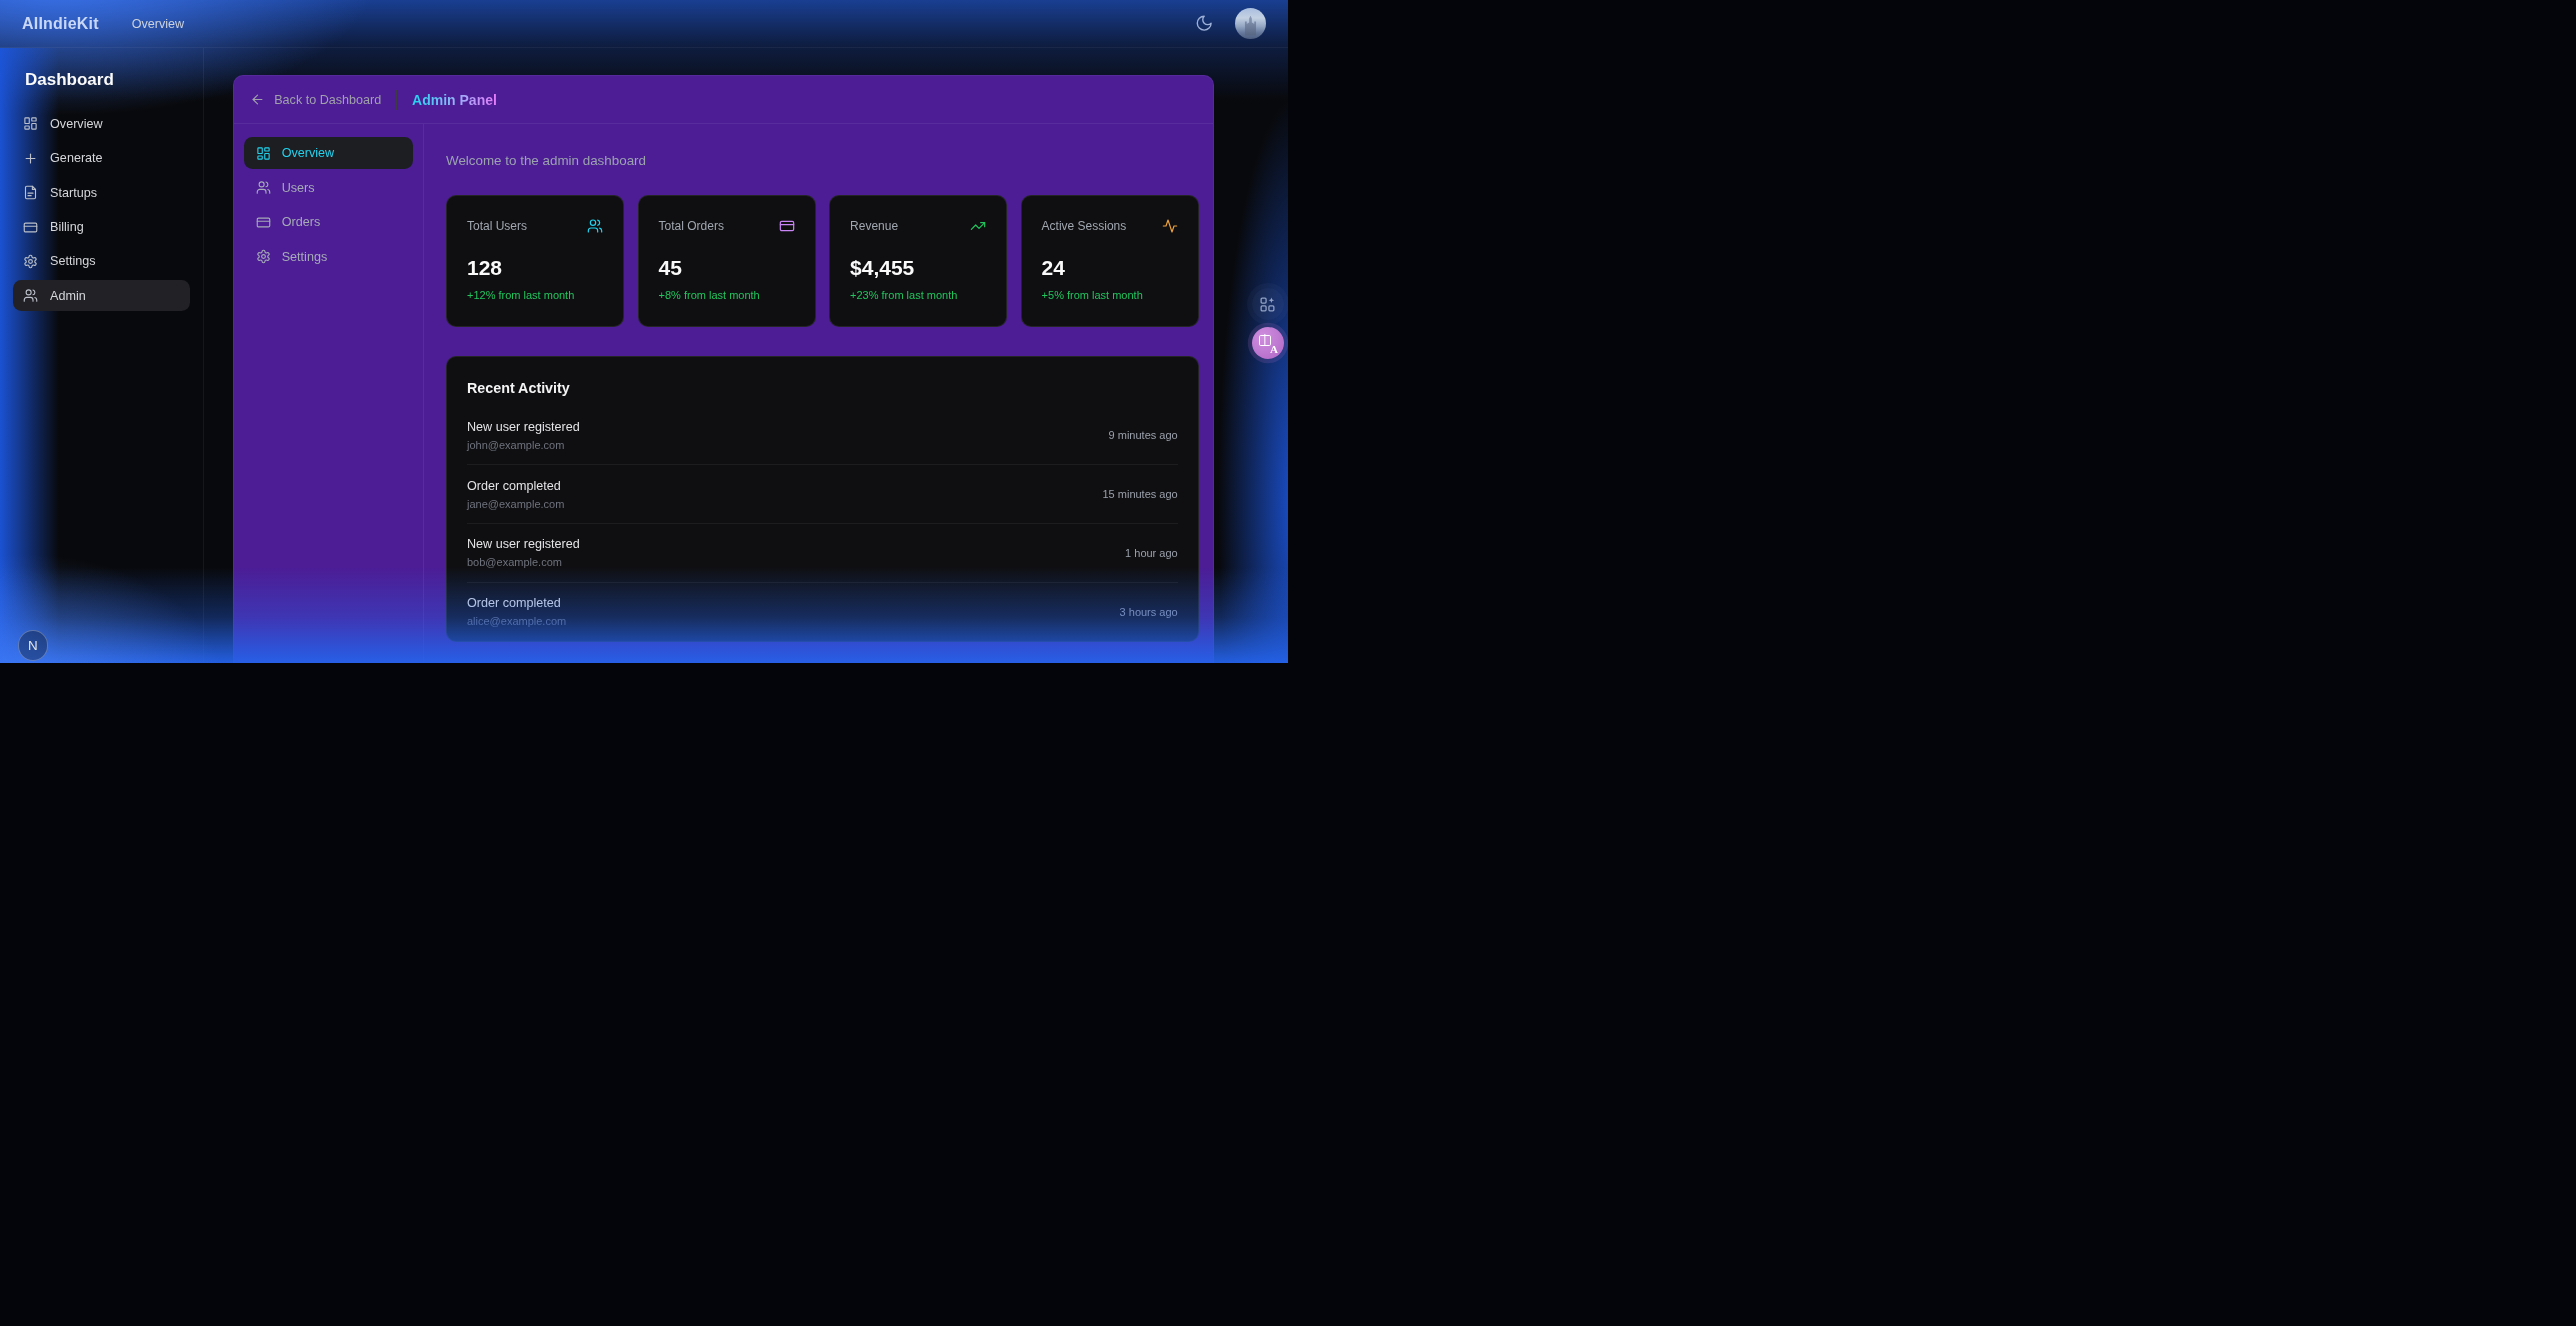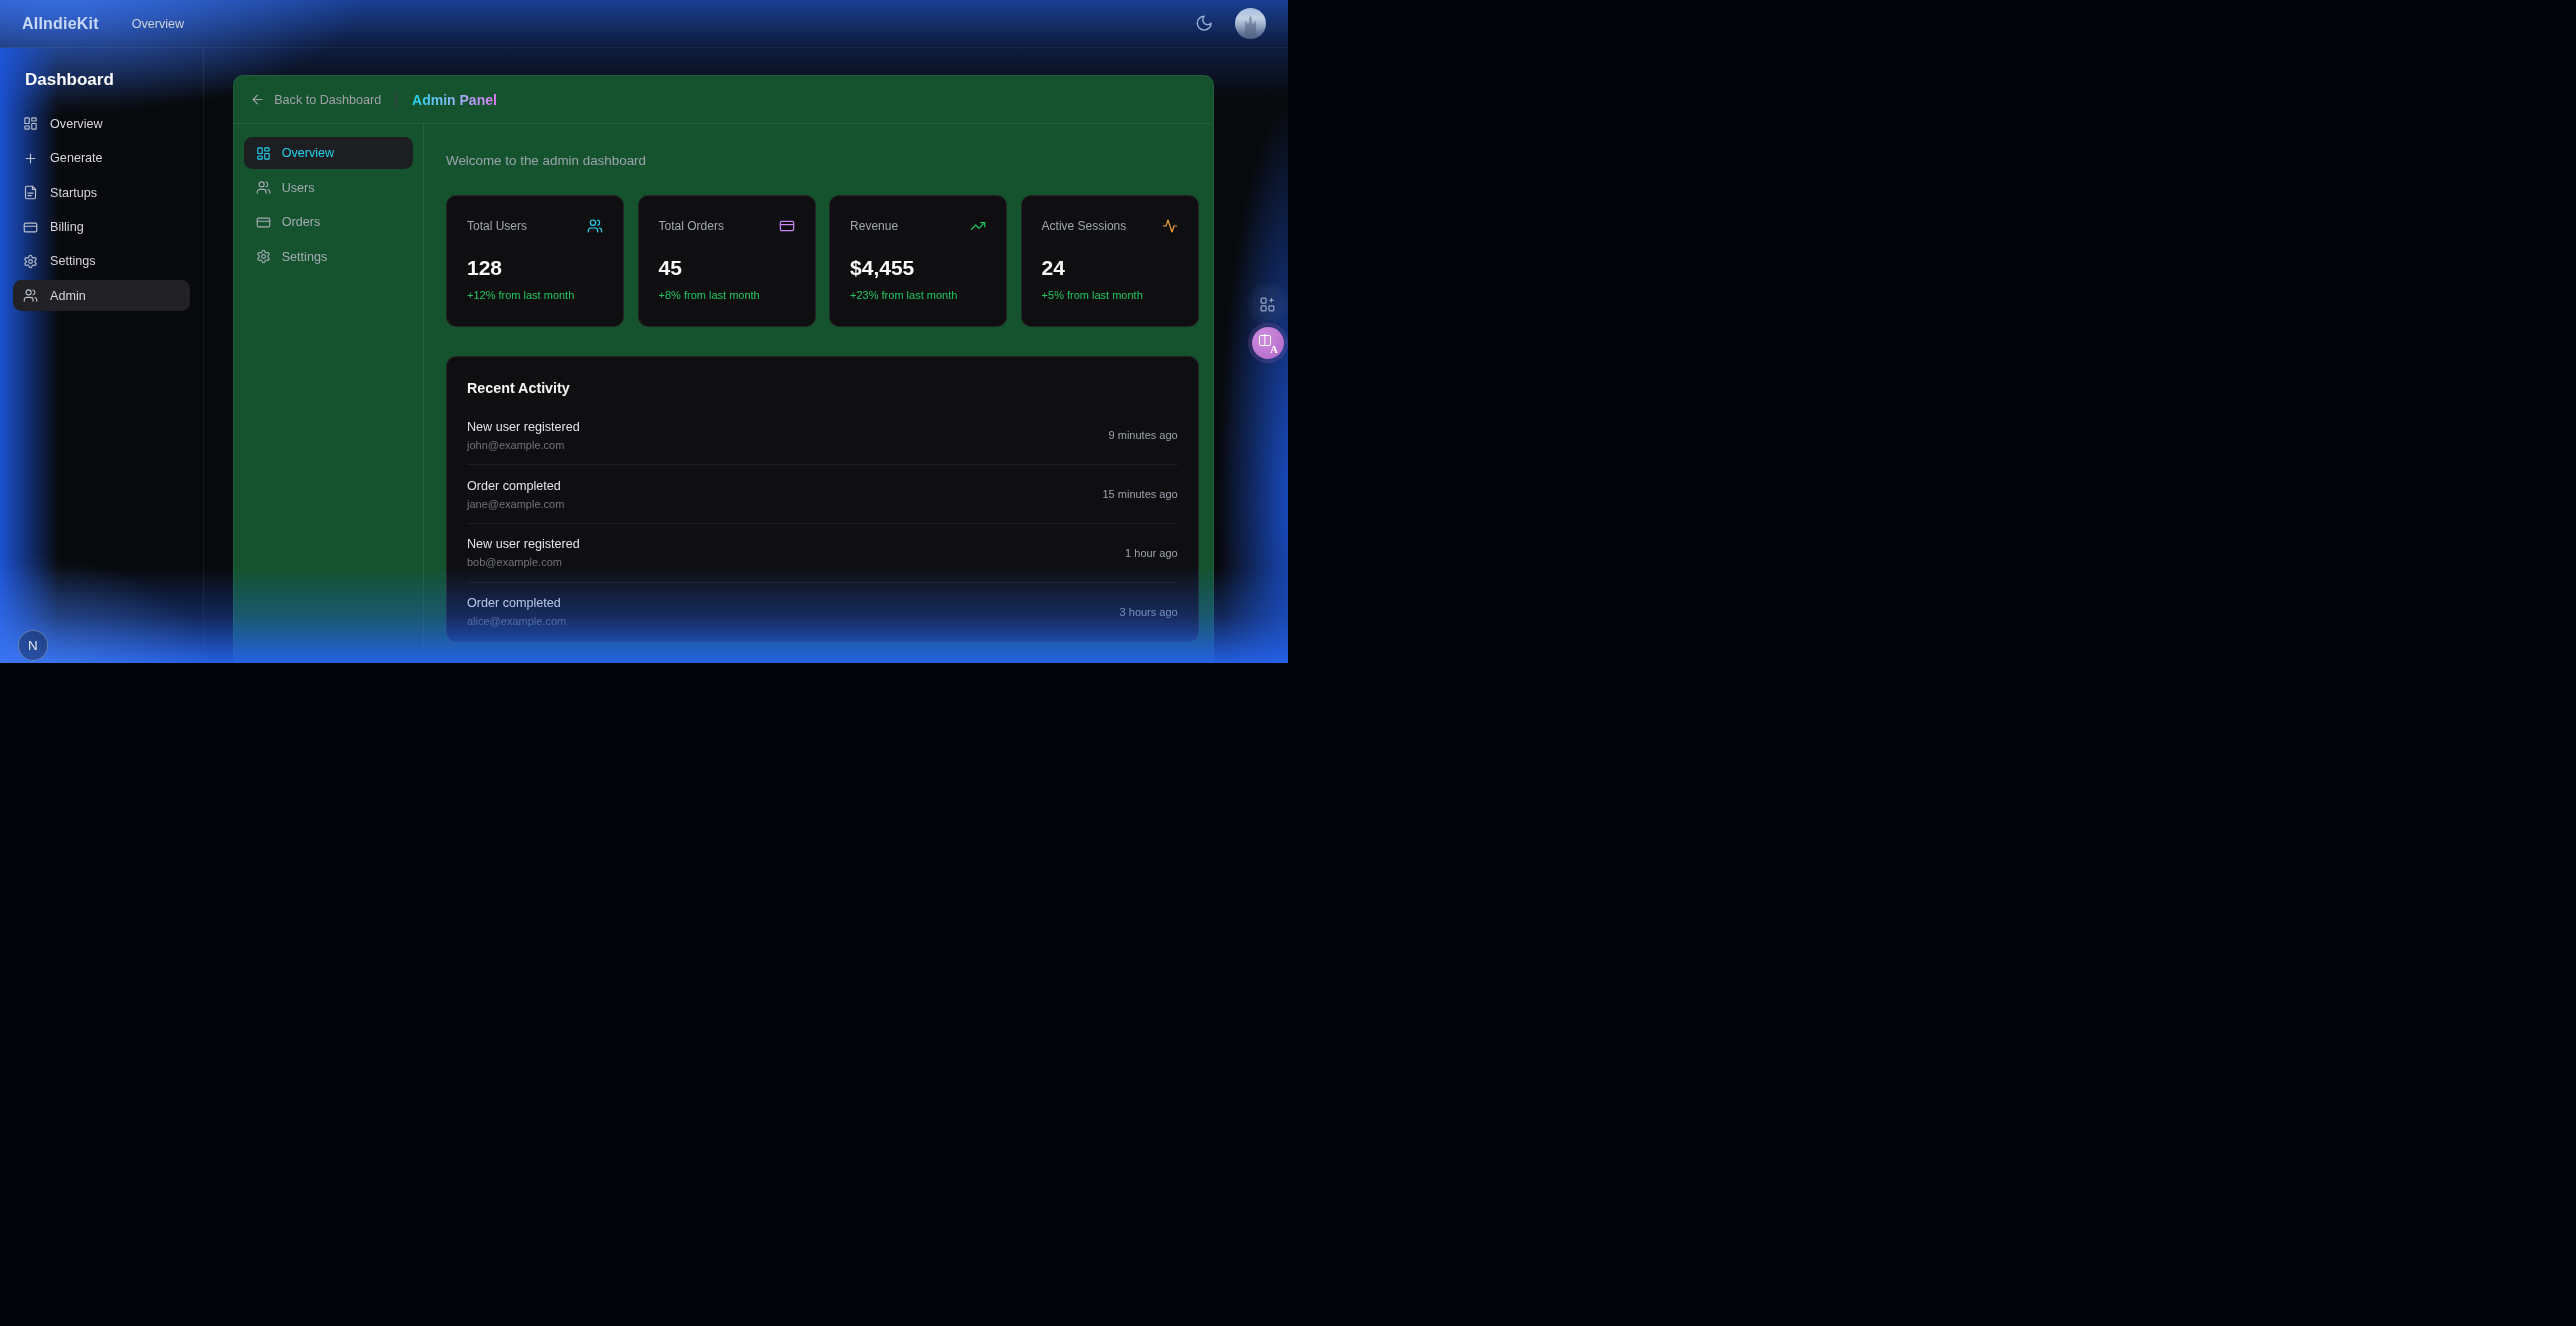--- a/index.html
+++ b/index.html
@@ -42,7 +42,7 @@
   .side-item.active{background:#212126;}
   
   .panel{position:absolute;left:233px;top:75px;width:981px;height:637px;z-index:5;box-sizing:border-box;
-         background:#14532d;border:0.8px solid rgba(255,255,255,.06);border-radius:10px;
+         background:#4c1d95;border:0.8px solid rgba(255,255,255,.06);border-radius:10px;
          display:flex;flex-direction:column;}
   .panel-header{height:47px;flex:none;display:flex;align-items:center;padding:0 16px;
                 border-bottom:0.8px solid rgba(255,255,255,.07);}

